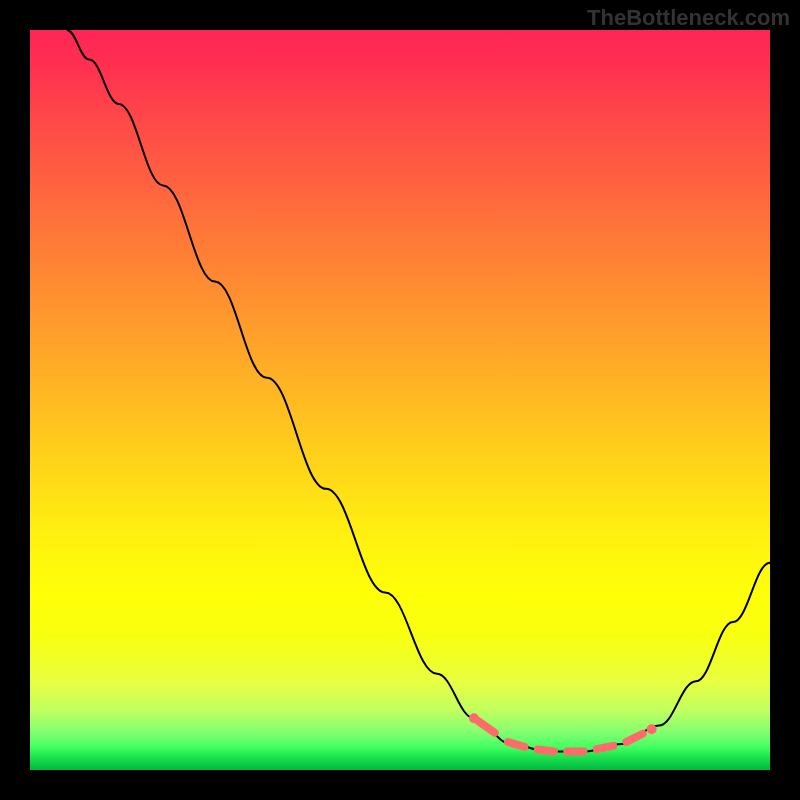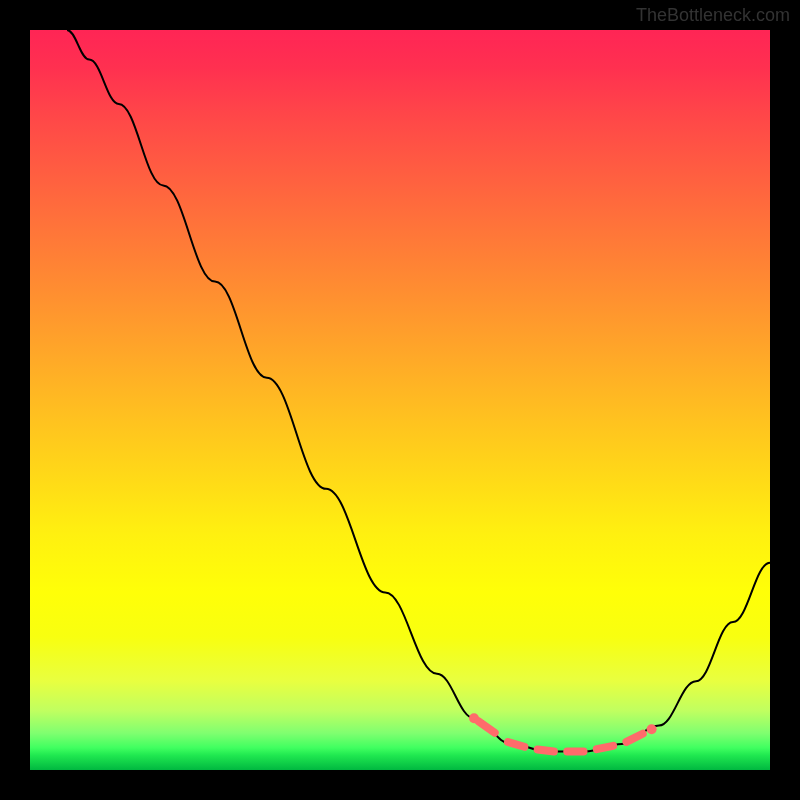--- a/index.html
+++ b/index.html
@@ -19,8 +19,8 @@
       top: 5px;
       right: 10px;
       color: #333;
-      font-size: 18px;
-      font-weight: normal;
+      font-size: 22px;
+      font-weight: bold;
       z-index: 10;
     }
     .plot-area {

